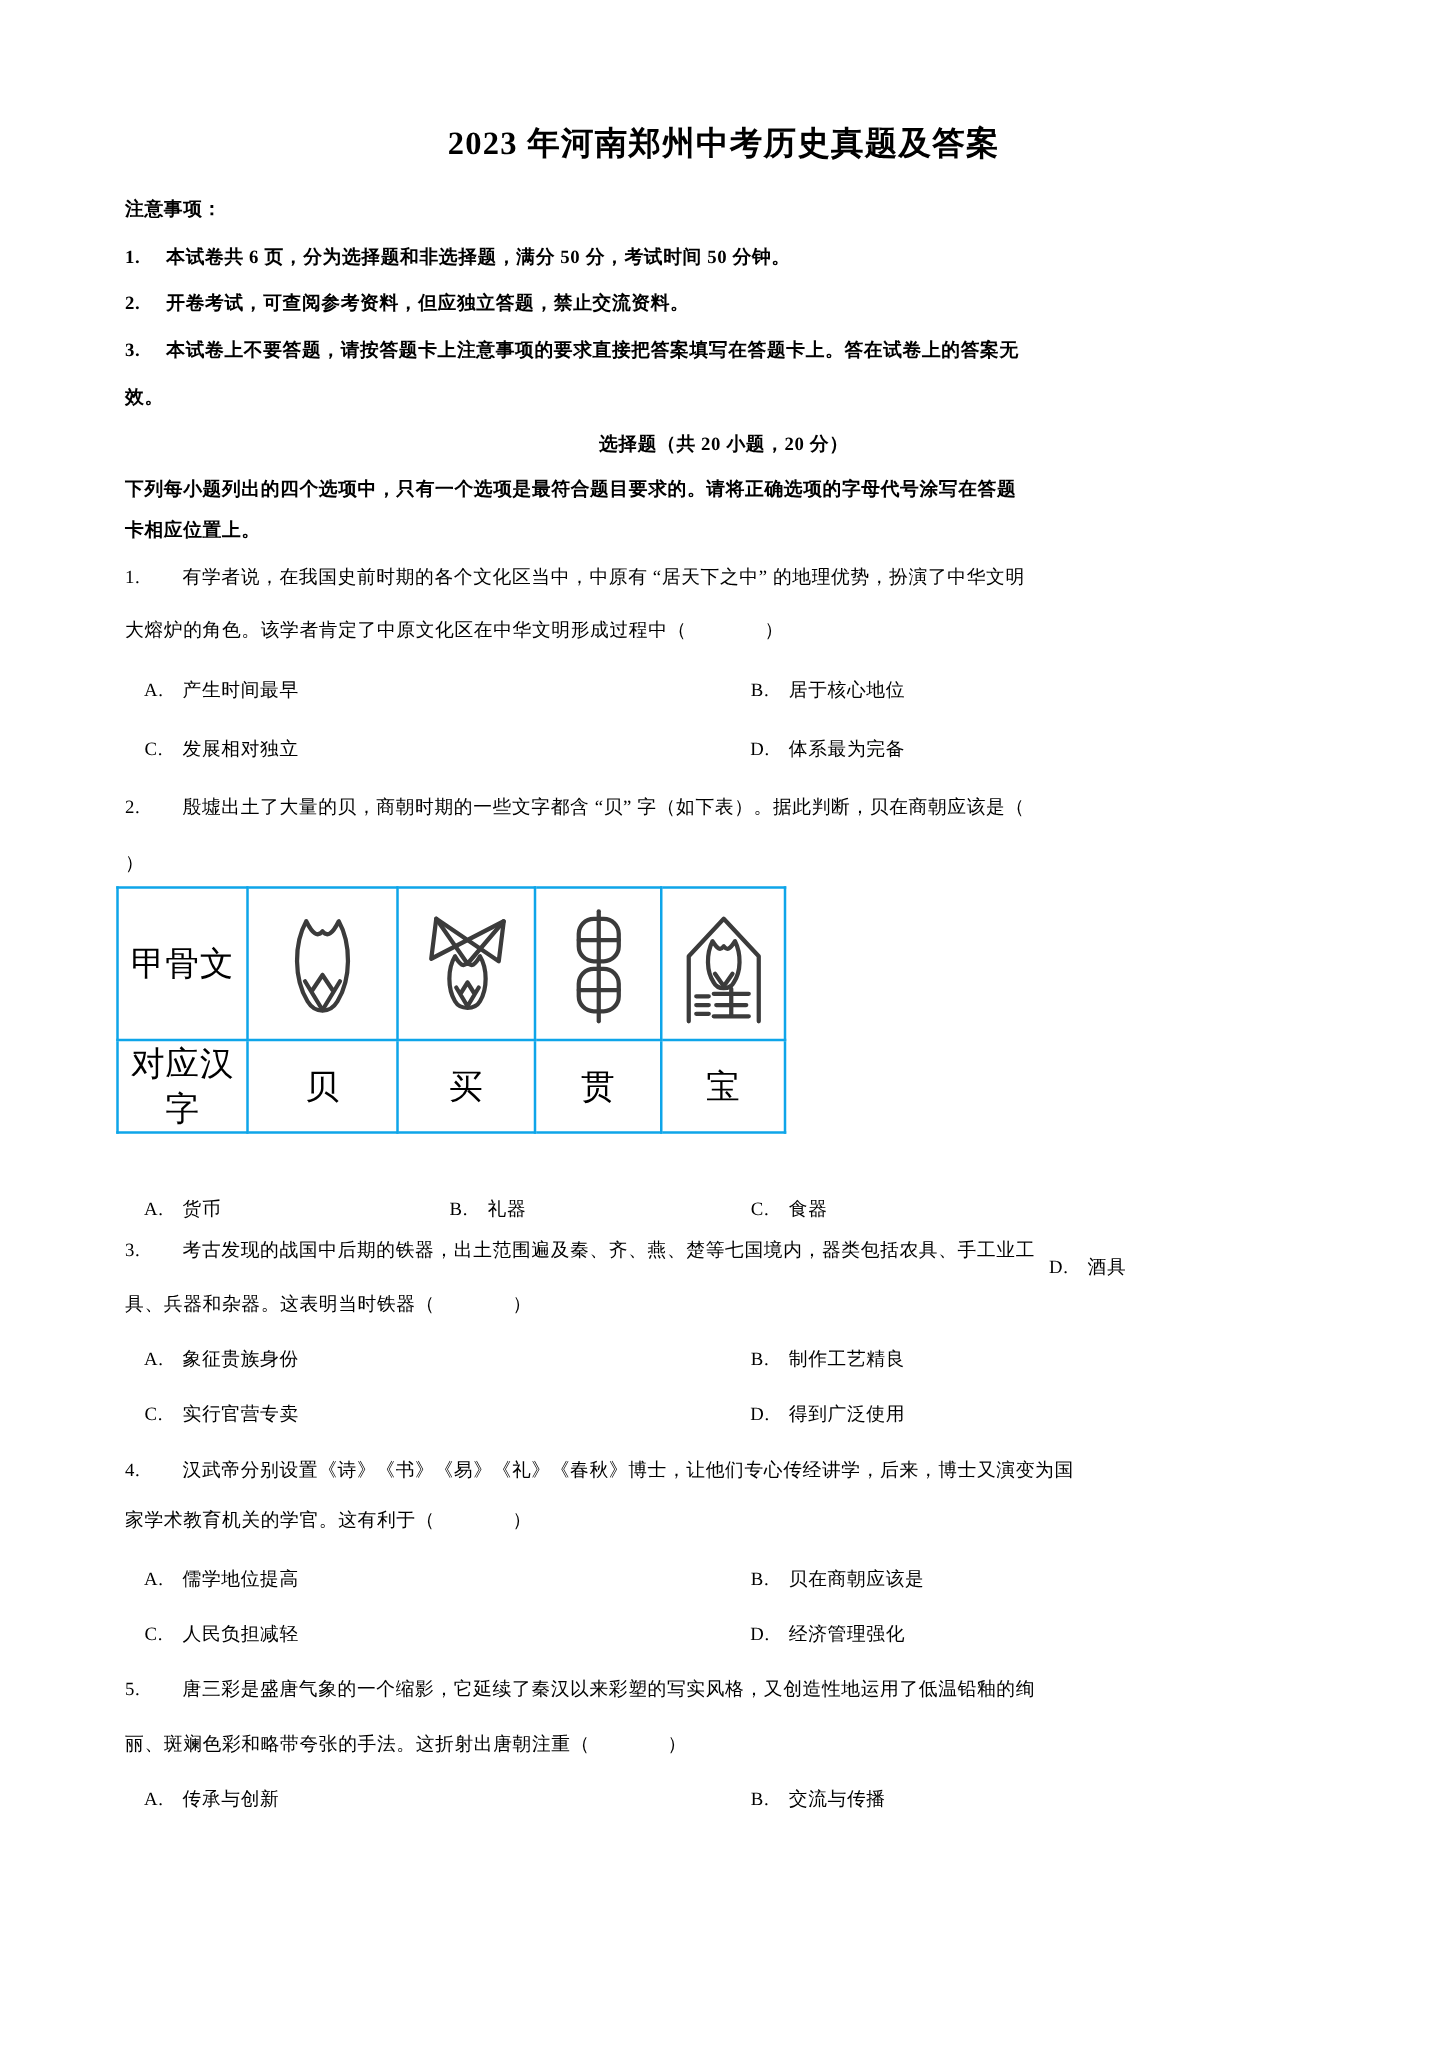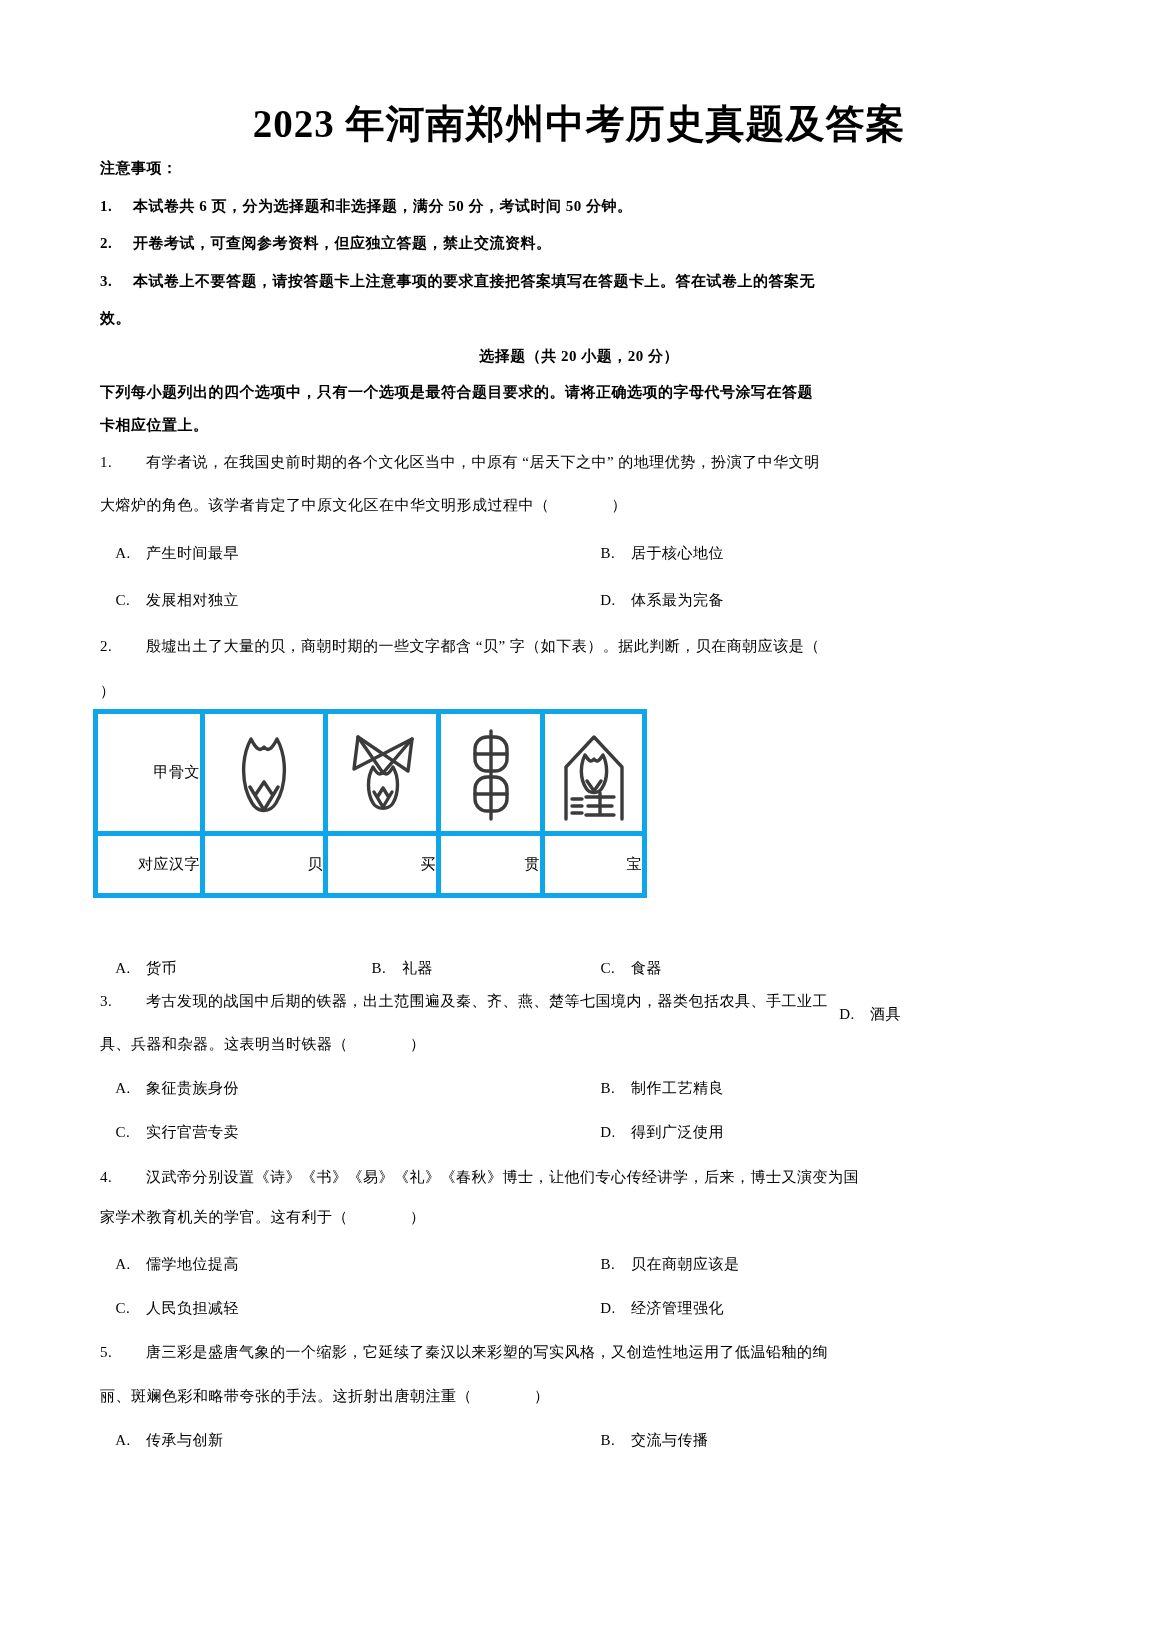--- a/index.html
+++ b/index.html
@@ -15,7 +15,7 @@
   .b{font-weight:700;}
   .title{
     position:absolute;top:97px;left:0;width:1158px;text-align:center;
-    font-size:39px;font-weight:700;letter-spacing:1px;white-space:pre;
+    font-size:26px;font-weight:700;letter-spacing:1px;white-space:pre;
   }
   .n-num{display:inline-block;min-width:33px;}
   .q-num{display:inline-block;min-width:46px;}

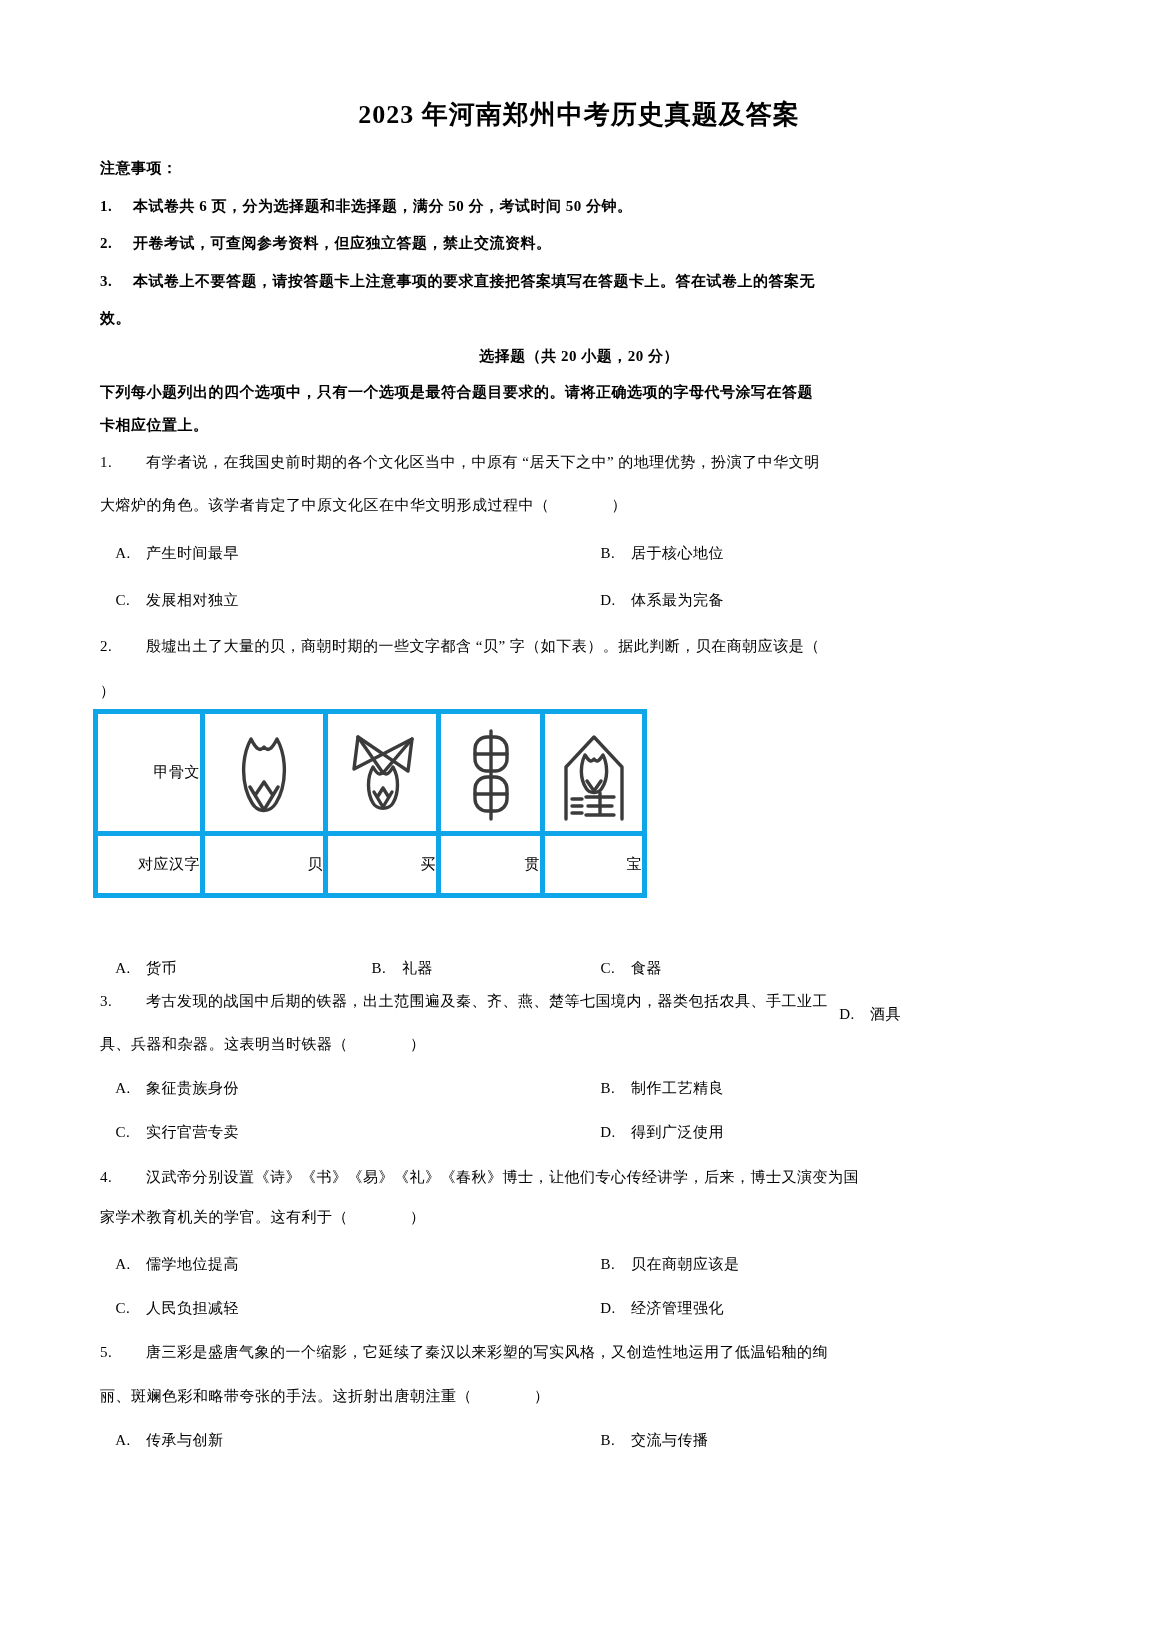--- a/index.html
+++ b/index.html
@@ -30,8 +30,8 @@
     position:absolute;left:93px;top:709px;border-collapse:collapse;table-layout:fixed;
   }
   table.oracle td{
-    border:5px solid #0ea5e9;text-align:right;vertical-align:middle;
-    font-size:15px;padding:0;letter-spacing:0.5px;
+    border:2px solid #0ea5e9;text-align:center;vertical-align:middle;
+    font-size:27px;padding:0;letter-spacing:0.5px;
   }
   tr.glyph-row{height:122px;}
   tr.char-row{height:62px;margin-left:26px;}

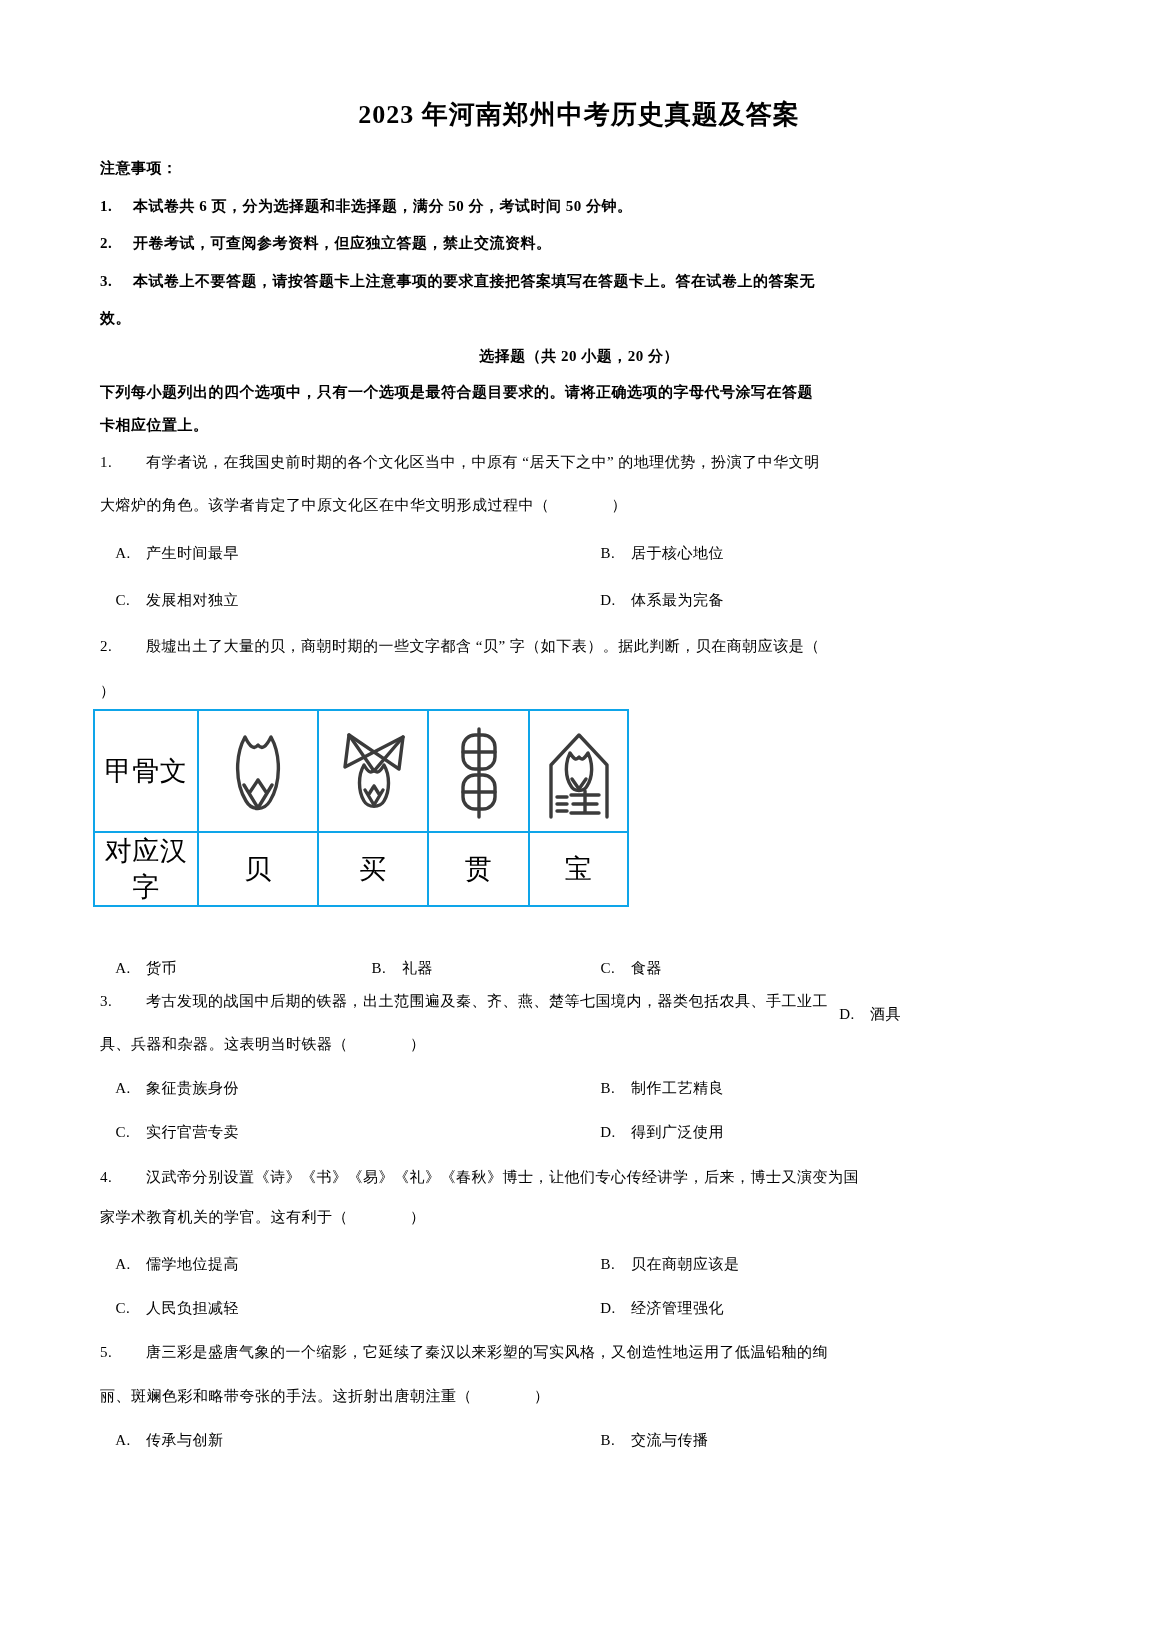--- a/index.html
+++ b/index.html
@@ -23,7 +23,7 @@
   .opt{position:absolute;top:0;white-space:pre;}
   .opt-label{display:inline-block;min-width:46px;}
   .pos-0{left:0;}
-  .pos-1{left:244px;margin-left:12px;}
+  .pos-1{left:244px;}
   .pos-2{left:485px;}
   .pos-3{left:724px;margin-top:46px;}
   table.oracle{

